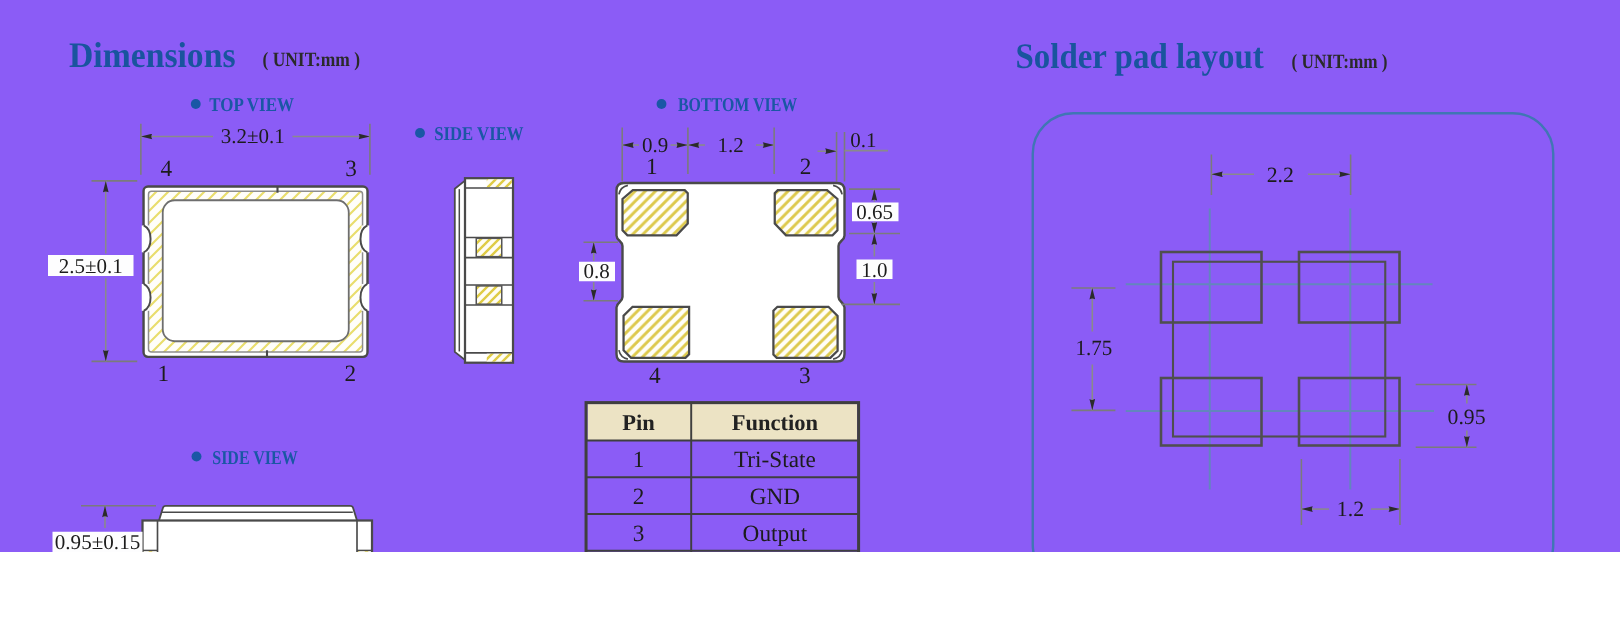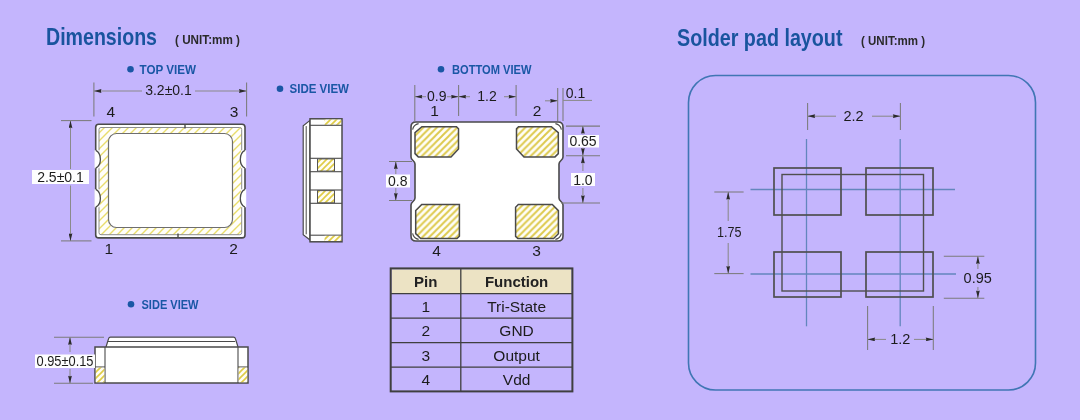--- a/index.html
+++ b/index.html
@@ -3,7 +3,7 @@
 <meta charset="utf-8">
 <style>
 html,body{margin:0;padding:0;}
-.page{position:relative;width:1080px;height:420px;background:#c4b5fd;font-family:Liberation Sans, sans-serif;overflow:hidden;}
+.page{position:relative;width:1080px;height:368px;background:#8b5cf6;font-family:Liberation Serif, serif;overflow:hidden;}
 </style>
 </head>
 <body>

